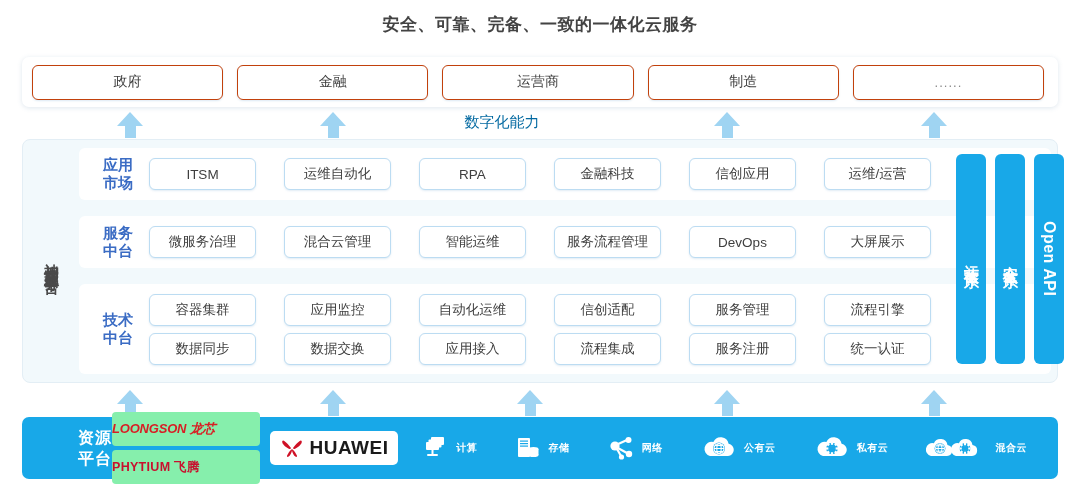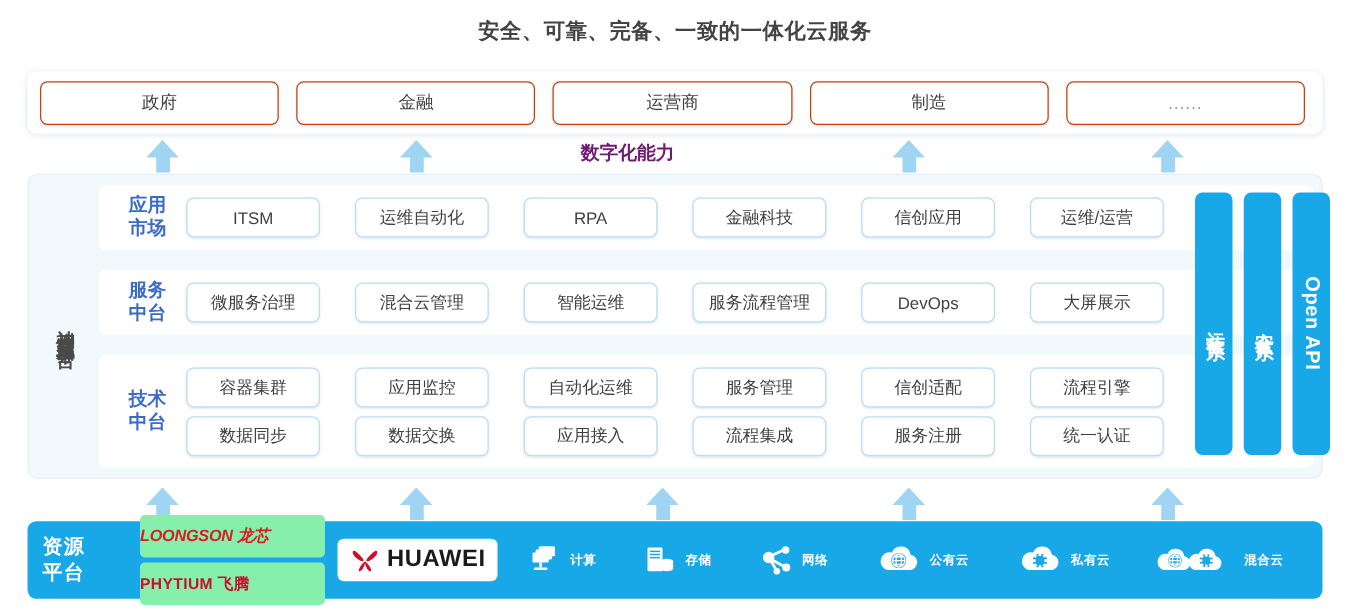--- a/index.html
+++ b/index.html
@@ -56,7 +56,7 @@
 
   .cap-label{
     position:absolute;top:113px;left:0;width:1004px;text-align:center;
-    font-size:15px;font-weight:bold;color:#701a75;
+    font-size:15px;font-weight:normal;color:#0369a1;
   }
 
   

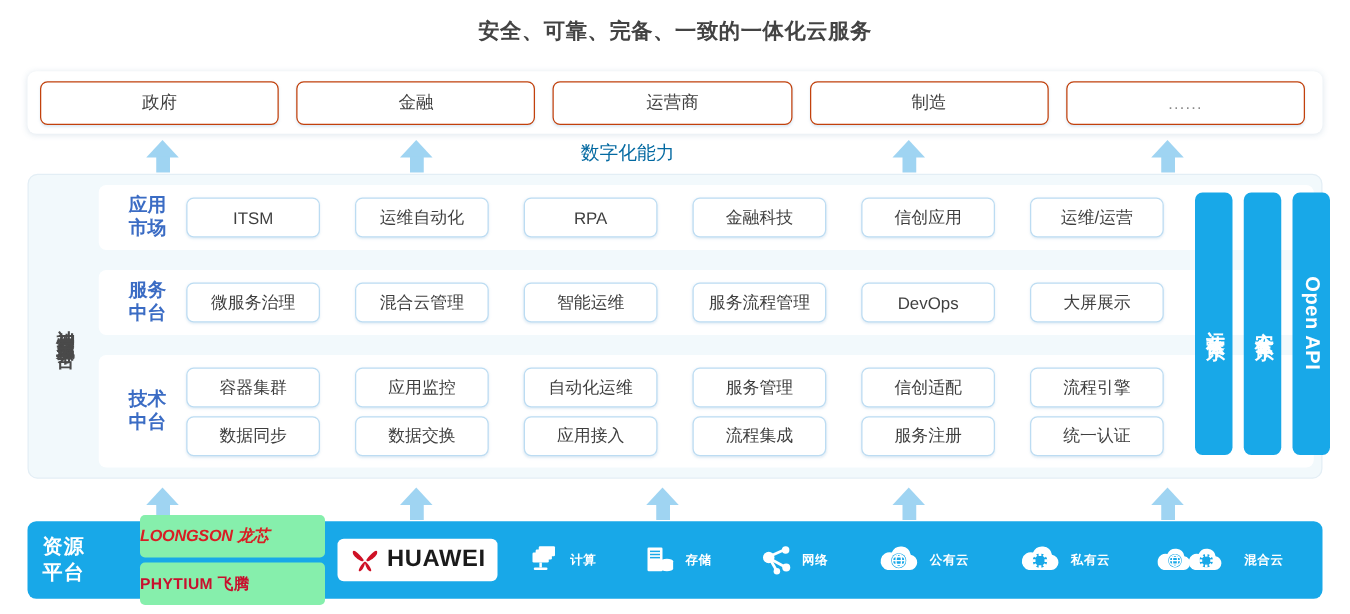--- a/index.html
+++ b/index.html
@@ -225,8 +225,8 @@
             <div class="pill">容器集群</div>
             <div class="pill">应用监控</div>
             <div class="pill">自动化运维</div>
+            <div class="pill">信创适配</div>
             <div class="pill">服务管理</div>
-            <div class="pill">信创适配</div>
             <div class="pill">流程引擎</div>
           </div>
           <div class="band-line">

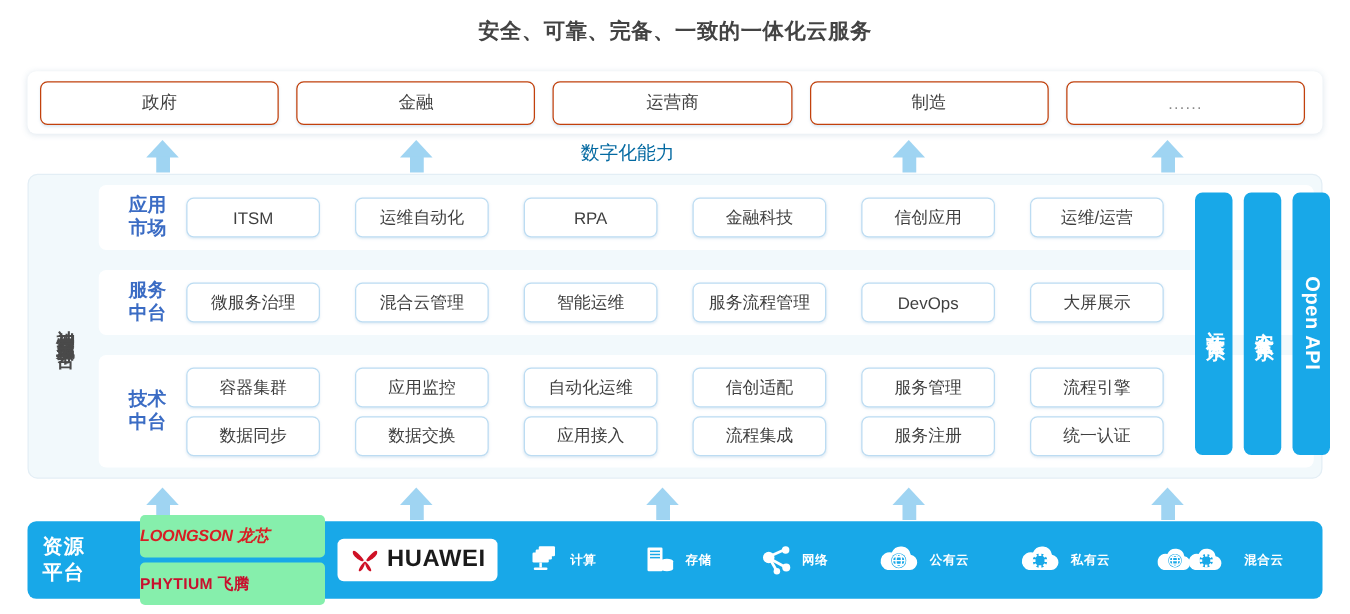--- a/index.html
+++ b/index.html
@@ -116,7 +116,7 @@
     padding:0 12px;box-sizing:border-box;
   }
   .res-label{
-    width:78px;flex:0 0 78px;text-align:left;color:#fff;
+    width:78px;flex:0 0 78px;text-align:right;color:#fff;
     font-size:16px;font-weight:bold;line-height:21px;letter-spacing:1px;
   }
   .res-chips{flex:0 0 auto;display:flex;flex-direction:column;gap:4px;margin-right:10px;}

